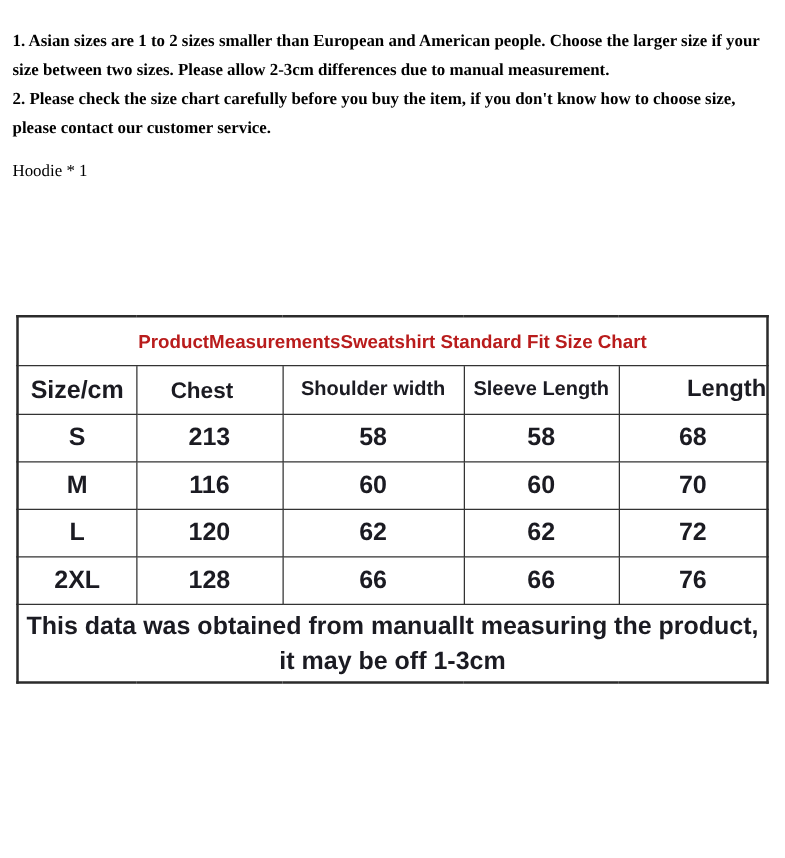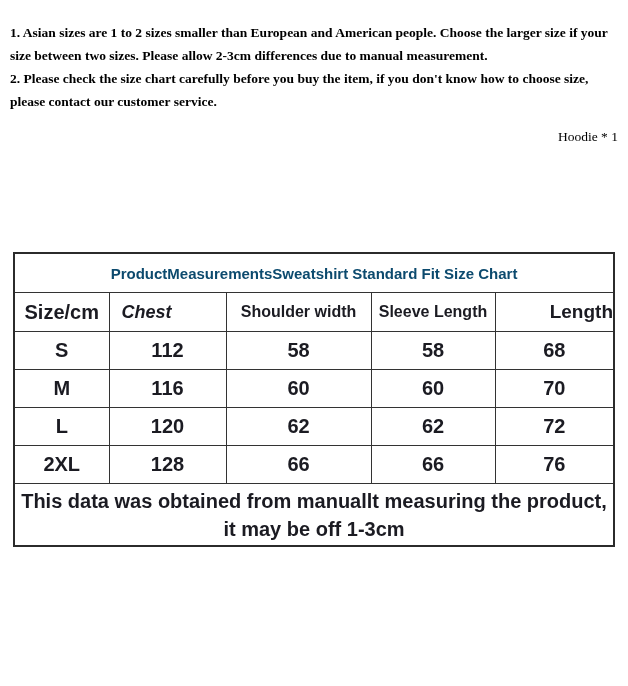--- a/index.html
+++ b/index.html
@@ -40,7 +40,6 @@
     margin: 16px 0 0 0;
     font-size: 13.5px;
     line-height: 16px;
-    text-align: right;
   }
   table.size-chart {
     margin: 107px 0 0 3px;

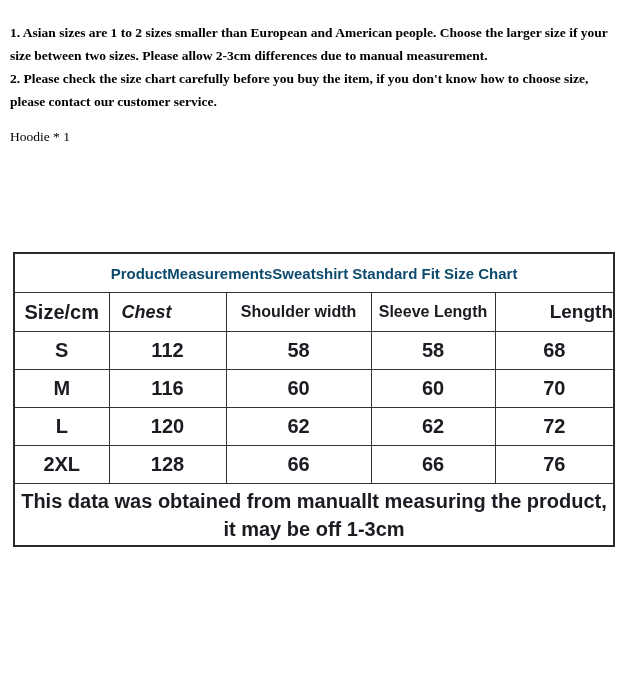--- a/index.html
+++ b/index.html
@@ -112,7 +112,7 @@
     </colgroup>
     <thead>
       <tr>
-        <th colspan="5" class="chart-title" style="color:#0c4a6e">ProductMeasurementsSweatshirt Standard Fit Size Chart</th>
+        <th colspan="5" class="chart-title" style="color:#b91c1c">ProductMeasurementsSweatshirt Standard Fit Size Chart</th>
       </tr>
       <tr class="cols">
         <th class="col-0">Size/cm</th>

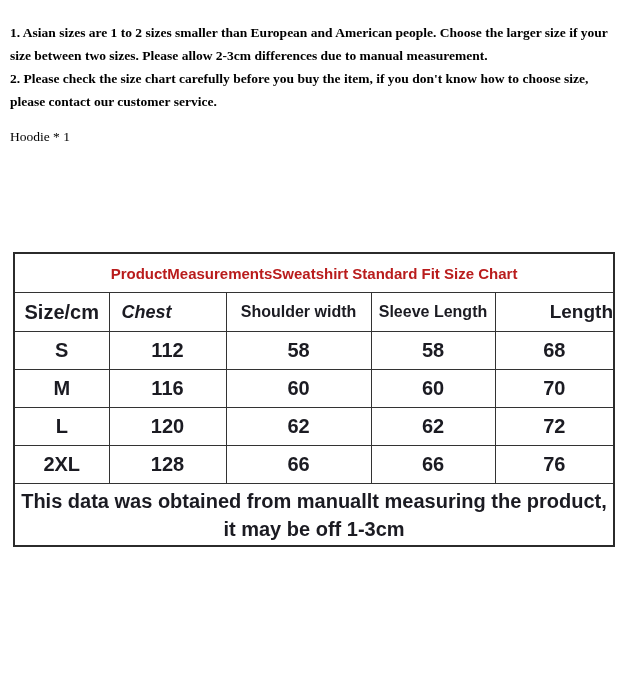--- a/index.html
+++ b/index.html
@@ -70,7 +70,7 @@
     text-align: center;
   }
   tr.cols th.col-0 { font-size: 20px; }
-  tr.cols th.col-1 { font-size: 18px; text-align: left; padding-left: 12px; font-style: italic; }
+  tr.cols th.col-1 { font-size: 18px; text-align: left; padding-left: 27px; }
   tr.cols th.col-2 { font-size: 16px; }
   tr.cols th.col-3 { font-size: 16px; }
   tr.cols th.col-4 { font-size: 19px; text-align: right; padding-left: 16px; }

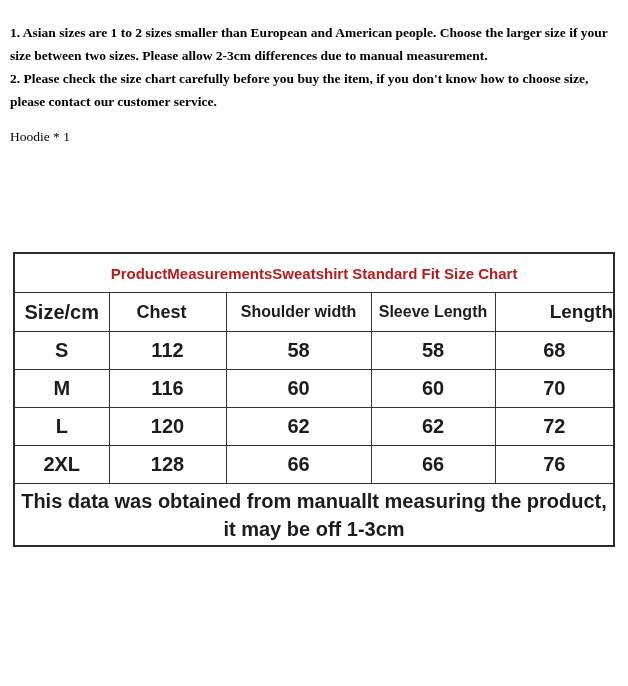--- a/index.html
+++ b/index.html
@@ -125,7 +125,7 @@
     <tbody>
       <tr>
         <td>S</td>
-        <td>112</td>
+        <td>213</td>
         <td>58</td>
         <td>58</td>
         <td>68</td>

